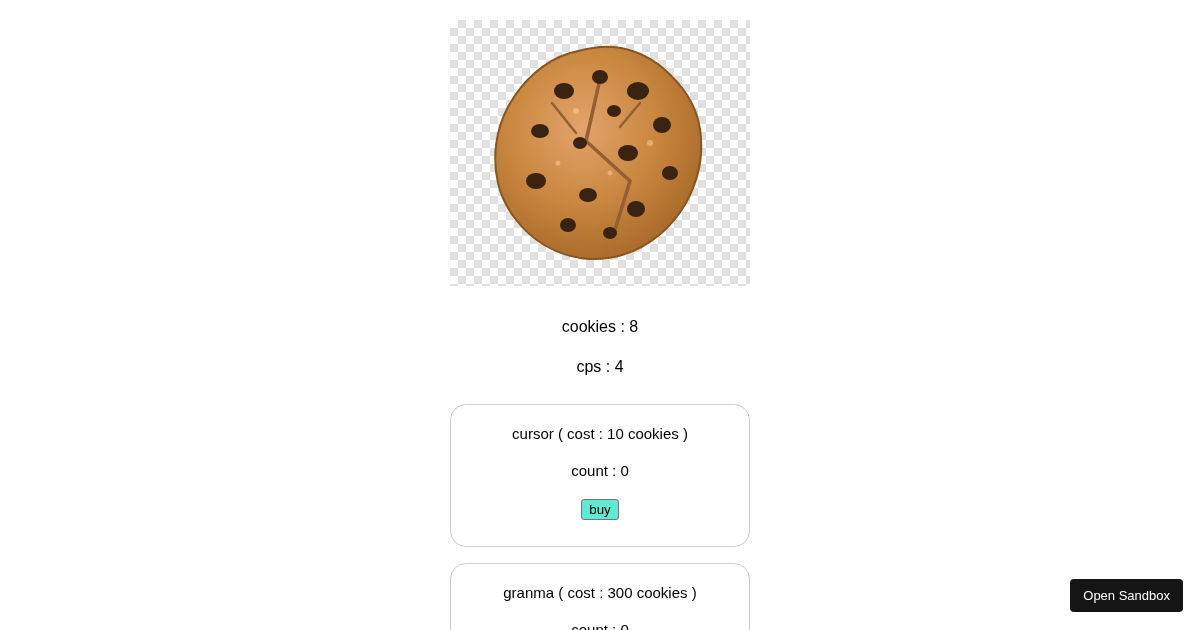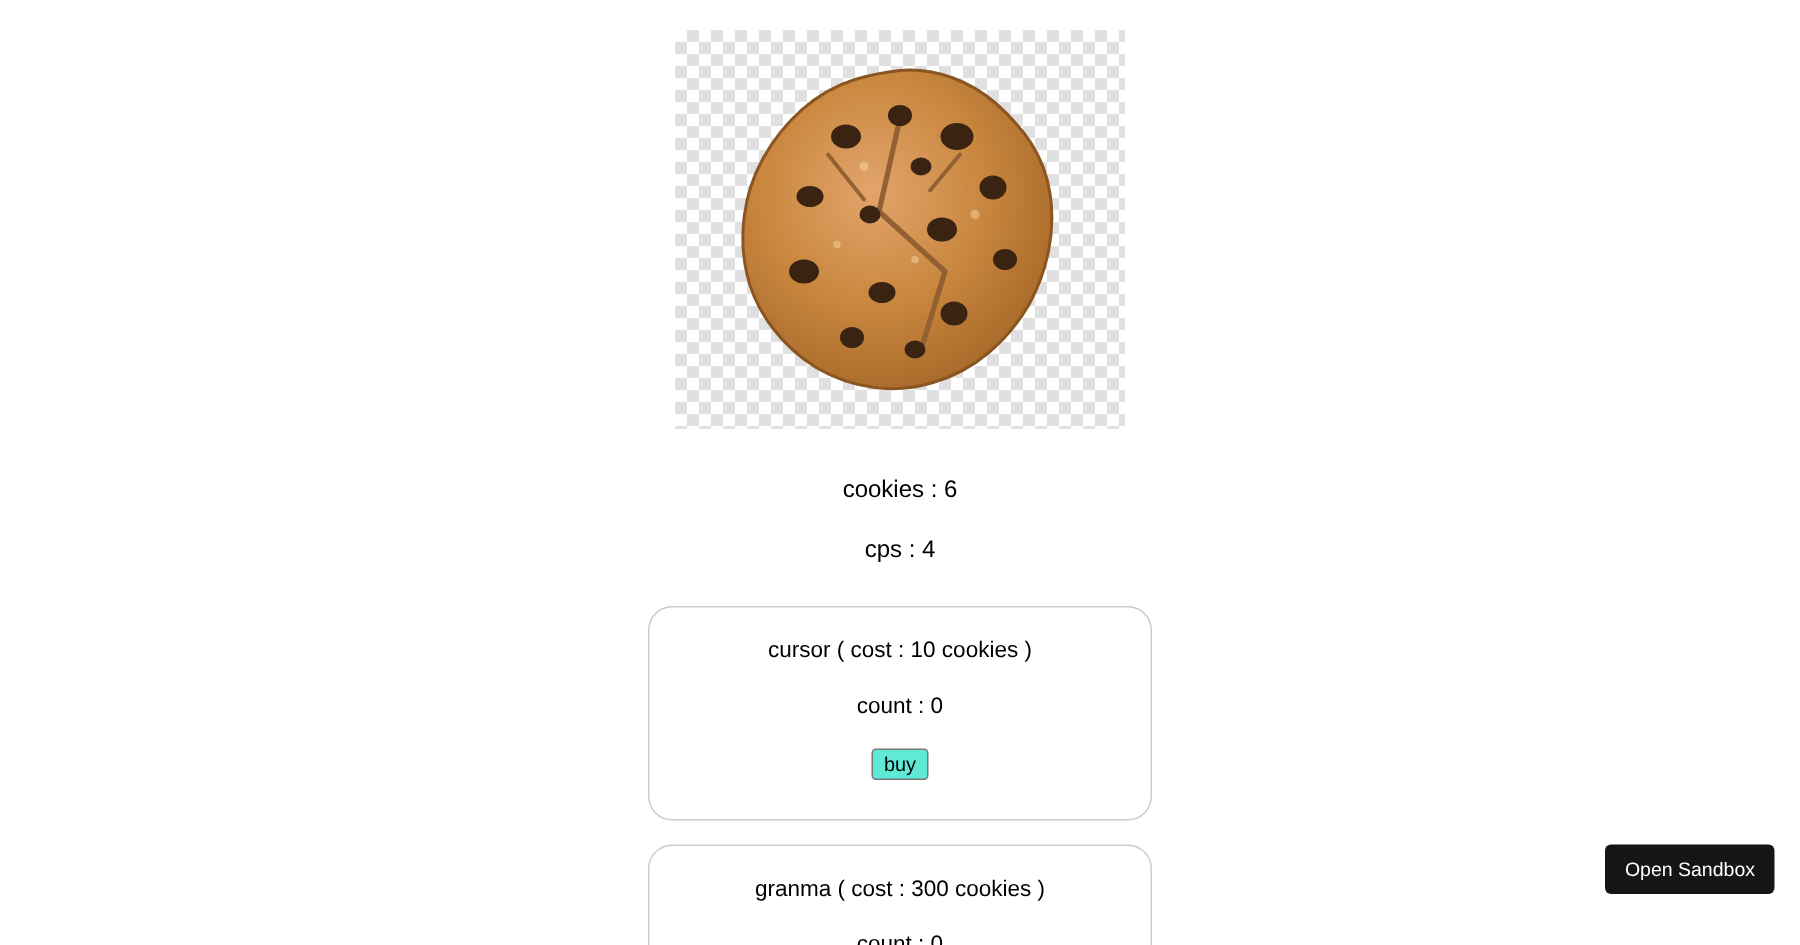--- a/index.html
+++ b/index.html
@@ -139,7 +139,7 @@
   </div>
 
   <div class="stats">
-    <p>cookies : 6</p>
+    <p>cookies : 8</p>
     <p>cps : 4</p>
   </div>
 

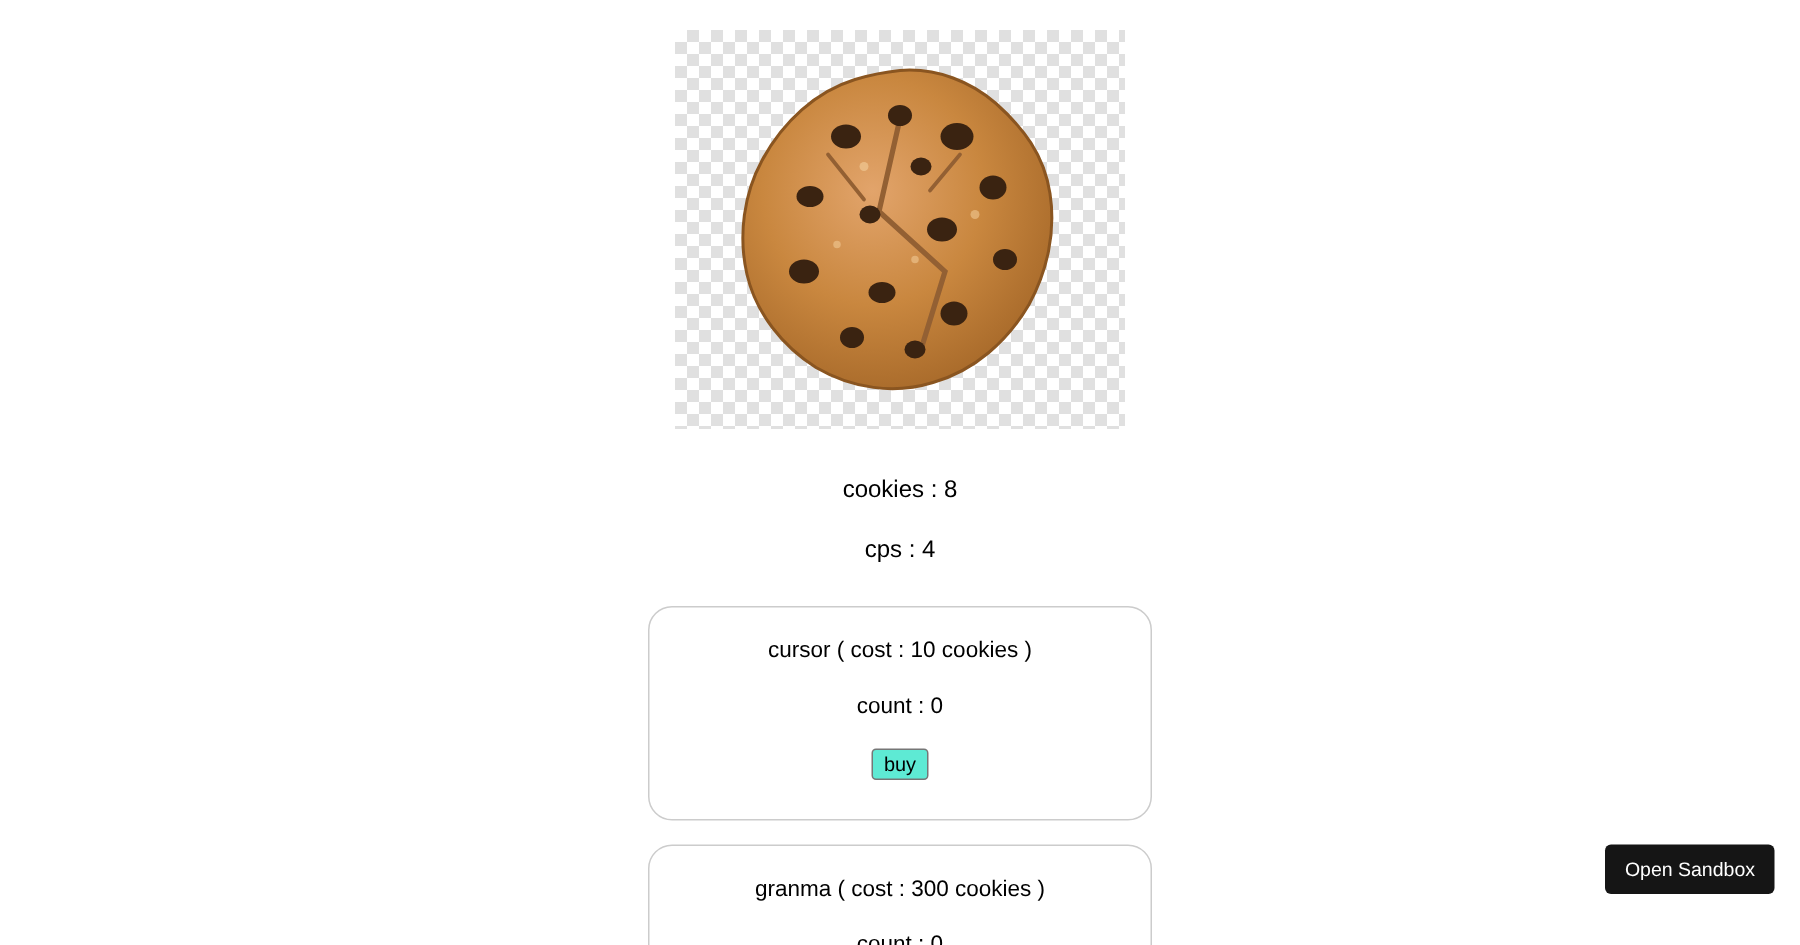--- a/index.html
+++ b/index.html
@@ -51,7 +51,7 @@
       margin: 8px 0 22px 0;
     }
     .shop-item {
-      width: 336px;
+      width: 300px;
       border: 1px solid #ccc;
       border-radius: 16px;
       padding: 20px 10px 26px 10px;

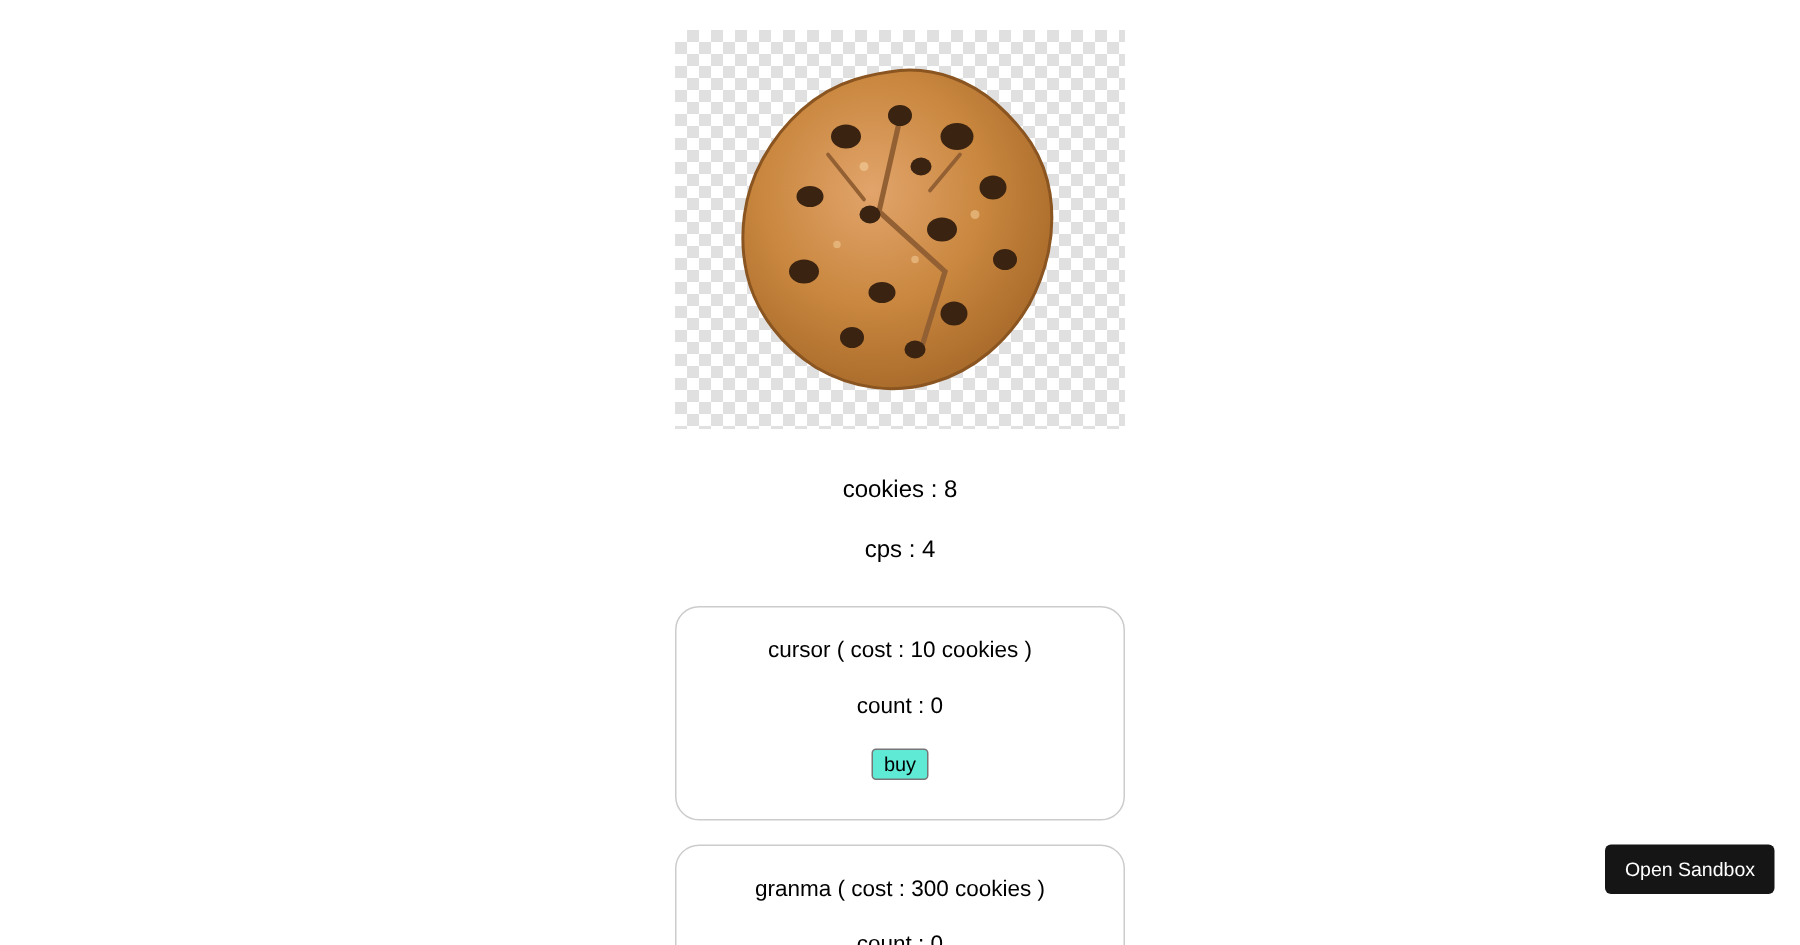--- a/index.html
+++ b/index.html
@@ -75,7 +75,7 @@
     .sandbox-btn {
       position: absolute;
       right: 17px;
-      bottom: 34px;
+      bottom: 18px;
       background: #151515;
       color: #fff;
       border: none;

